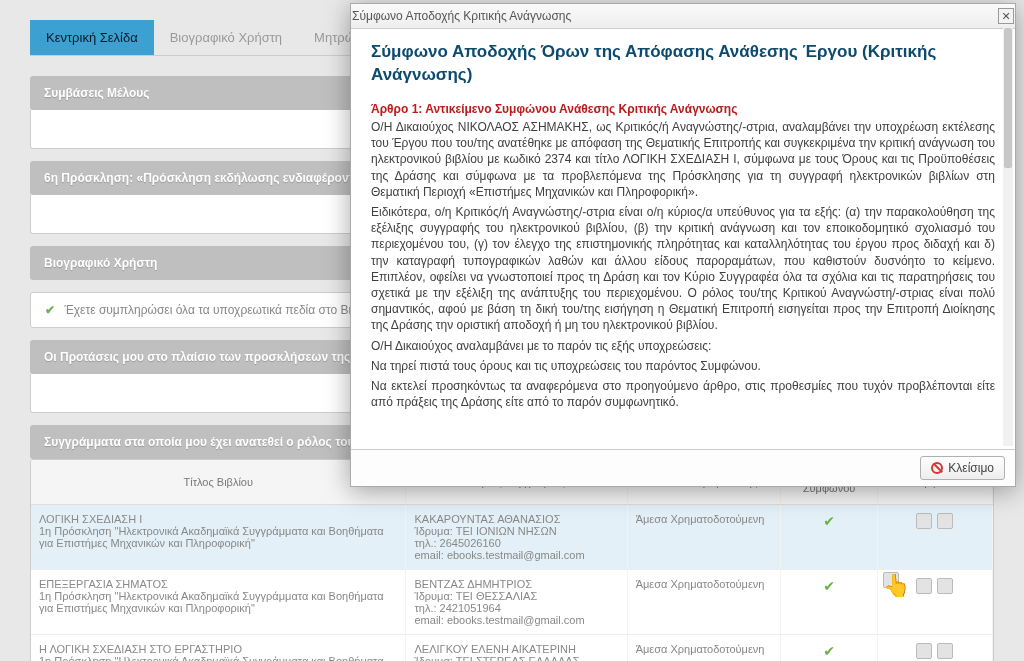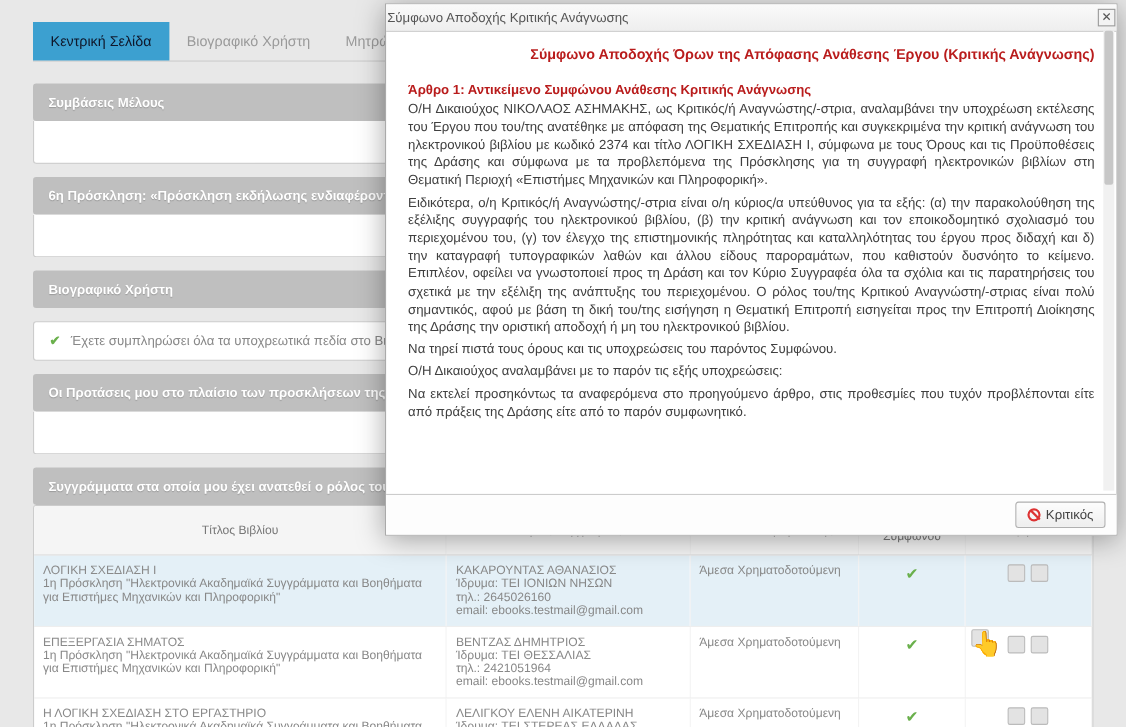--- a/index.html
+++ b/index.html
@@ -164,9 +164,9 @@
     line-height: 1.35;
   }
   .modal-content h2 {
-    text-align: right;
-    color: #b91c1c;
-    font-size: 13px;
+    text-align: left;
+    color: #0c4a6e;
+    font-size: 17px;
     font-weight: bold;
     margin-bottom: 14px;
   }

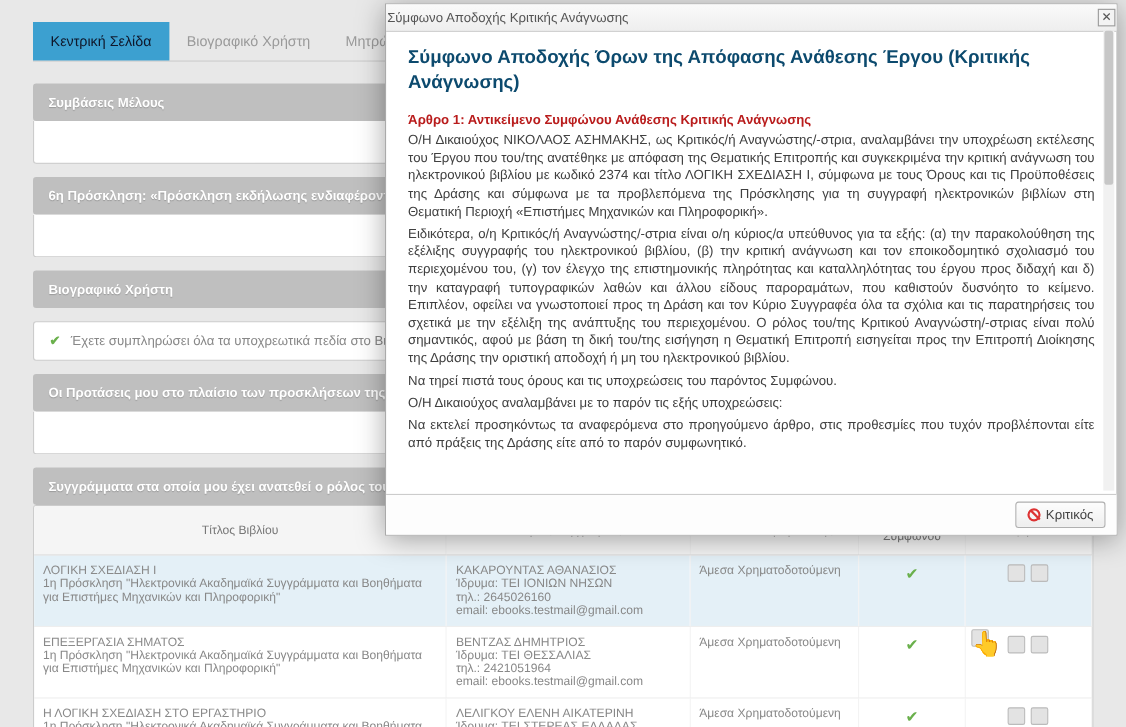--- a/index.html
+++ b/index.html
@@ -347,8 +347,8 @@
       <p class="ctext">Ο/Η Δικαιούχος ΝΙΚΟΛΑΟΣ ΑΣΗΜΑΚΗΣ, ως Κριτικός/ή Αναγνώστης/-στρια, αναλαμβάνει την υποχρέωση εκτέλεσης του Έργου που του/της ανατέθηκε με απόφαση της Θεματικής Επιτροπής και συγκεκριμένα την κριτική ανάγνωση του ηλεκτρονικού βιβλίου με κωδικό 2374 και τίτλο ΛΟΓΙΚΗ ΣΧΕΔΙΑΣΗ Ι, σύμφωνα με τους Όρους και τις Προϋποθέσεις της Δράσης και σύμφωνα με τα προβλεπόμενα της Πρόσκλησης για τη συγγραφή ηλεκτρονικών βιβλίων στη Θεματική Περιοχή «Επιστήμες Μηχανικών και Πληροφορική».</p>
       <p class="ctext">Ειδικότερα, ο/η Κριτικός/ή Αναγνώστης/-στρια είναι ο/η κύριος/α υπεύθυνος για τα εξής: (α) την παρακολούθηση της εξέλιξης συγγραφής του ηλεκτρονικού βιβλίου, (β) την κριτική ανάγνωση και τον εποικοδομητικό σχολιασμό του περιεχομένου του, (γ) τον έλεγχο της επιστημονικής πληρότητας και καταλληλότητας του έργου προς διδαχή και δ) την καταγραφή τυπογραφικών λαθών και άλλου είδους παροραμάτων, που καθιστούν δυσνόητο το κείμενο. Επιπλέον, οφείλει να γνωστοποιεί προς τη Δράση και τον Κύριο Συγγραφέα όλα τα σχόλια και τις παρατηρήσεις του σχετικά με την εξέλιξη της ανάπτυξης του περιεχομένου. Ο ρόλος του/της Κριτικού Αναγνώστη/-στριας είναι πολύ σημαντικός, αφού με βάση τη δική του/της εισήγηση η Θεματική Επιτροπή εισηγείται προς την Επιτροπή Διοίκησης της Δράσης την οριστική αποδοχή ή μη του ηλεκτρονικού βιβλίου.</p>
 
+      <p class="ctext">Ο/Η Δικαιούχος αναλαμβάνει με το παρόν τις εξής υποχρεώσεις:</p>
       <p class="ctext">Να τηρεί πιστά τους όρους και τις υποχρεώσεις του παρόντος Συμφώνου.</p>
-      <p class="ctext">Ο/Η Δικαιούχος αναλαμβάνει με το παρόν τις εξής υποχρεώσεις:</p>
       <p class="ctext">Να εκτελεί προσηκόντως τα αναφερόμενα στο προηγούμενο άρθρο, στις προθεσμίες που τυχόν προβλέπονται είτε από πράξεις της Δράσης είτε από το παρόν συμφωνητικό.</p>
 
     </div>

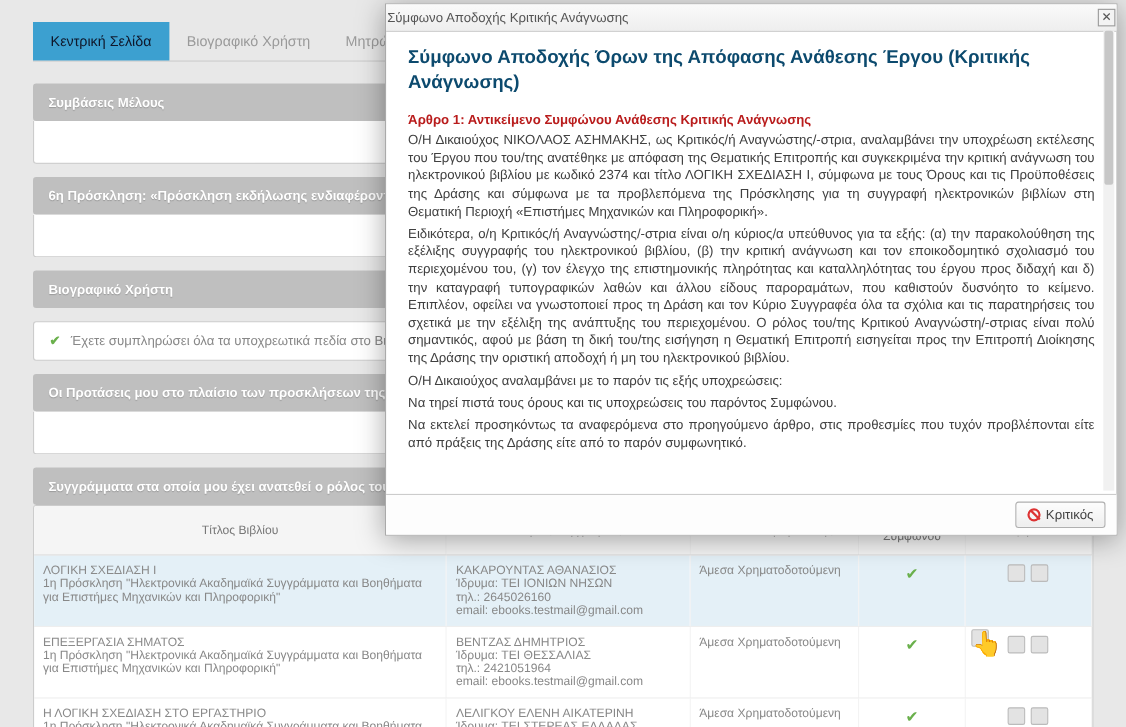--- a/index.html
+++ b/index.html
@@ -360,7 +360,7 @@
     <div class="modal-footer">
       <button class="btn-close">
         <span class="no-icon"></span>
-        <span>Κριτικός</span>
+        <span>Κλείσιμο</span>
       </button>
     </div>
   </div>

